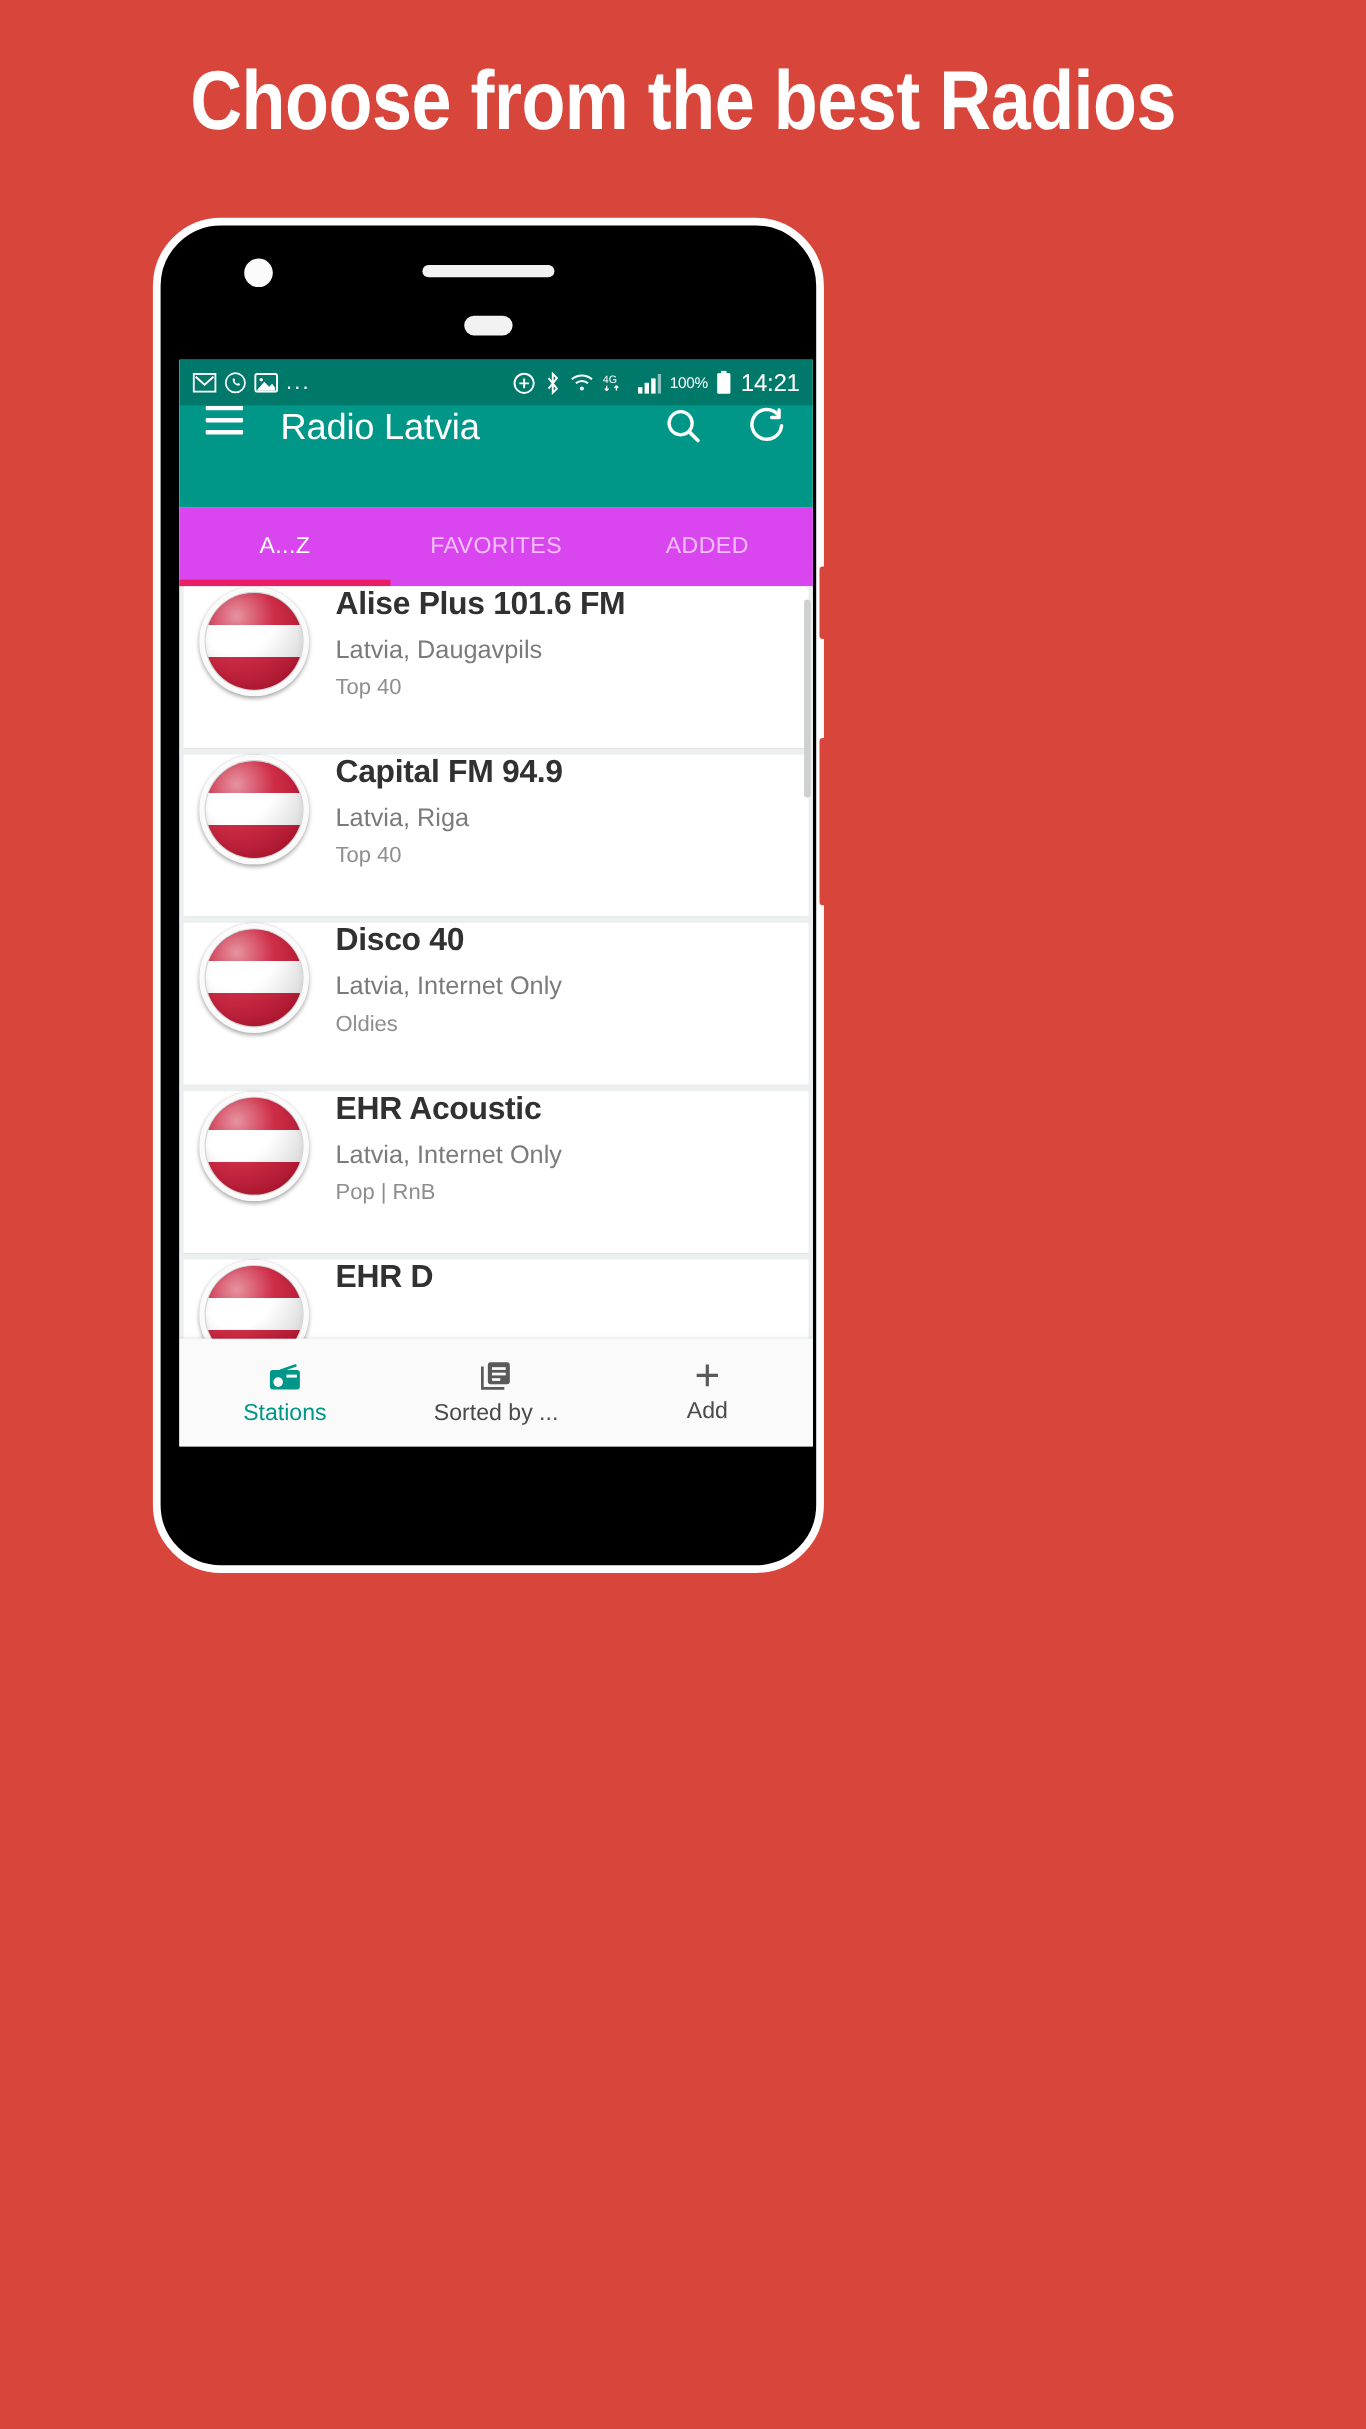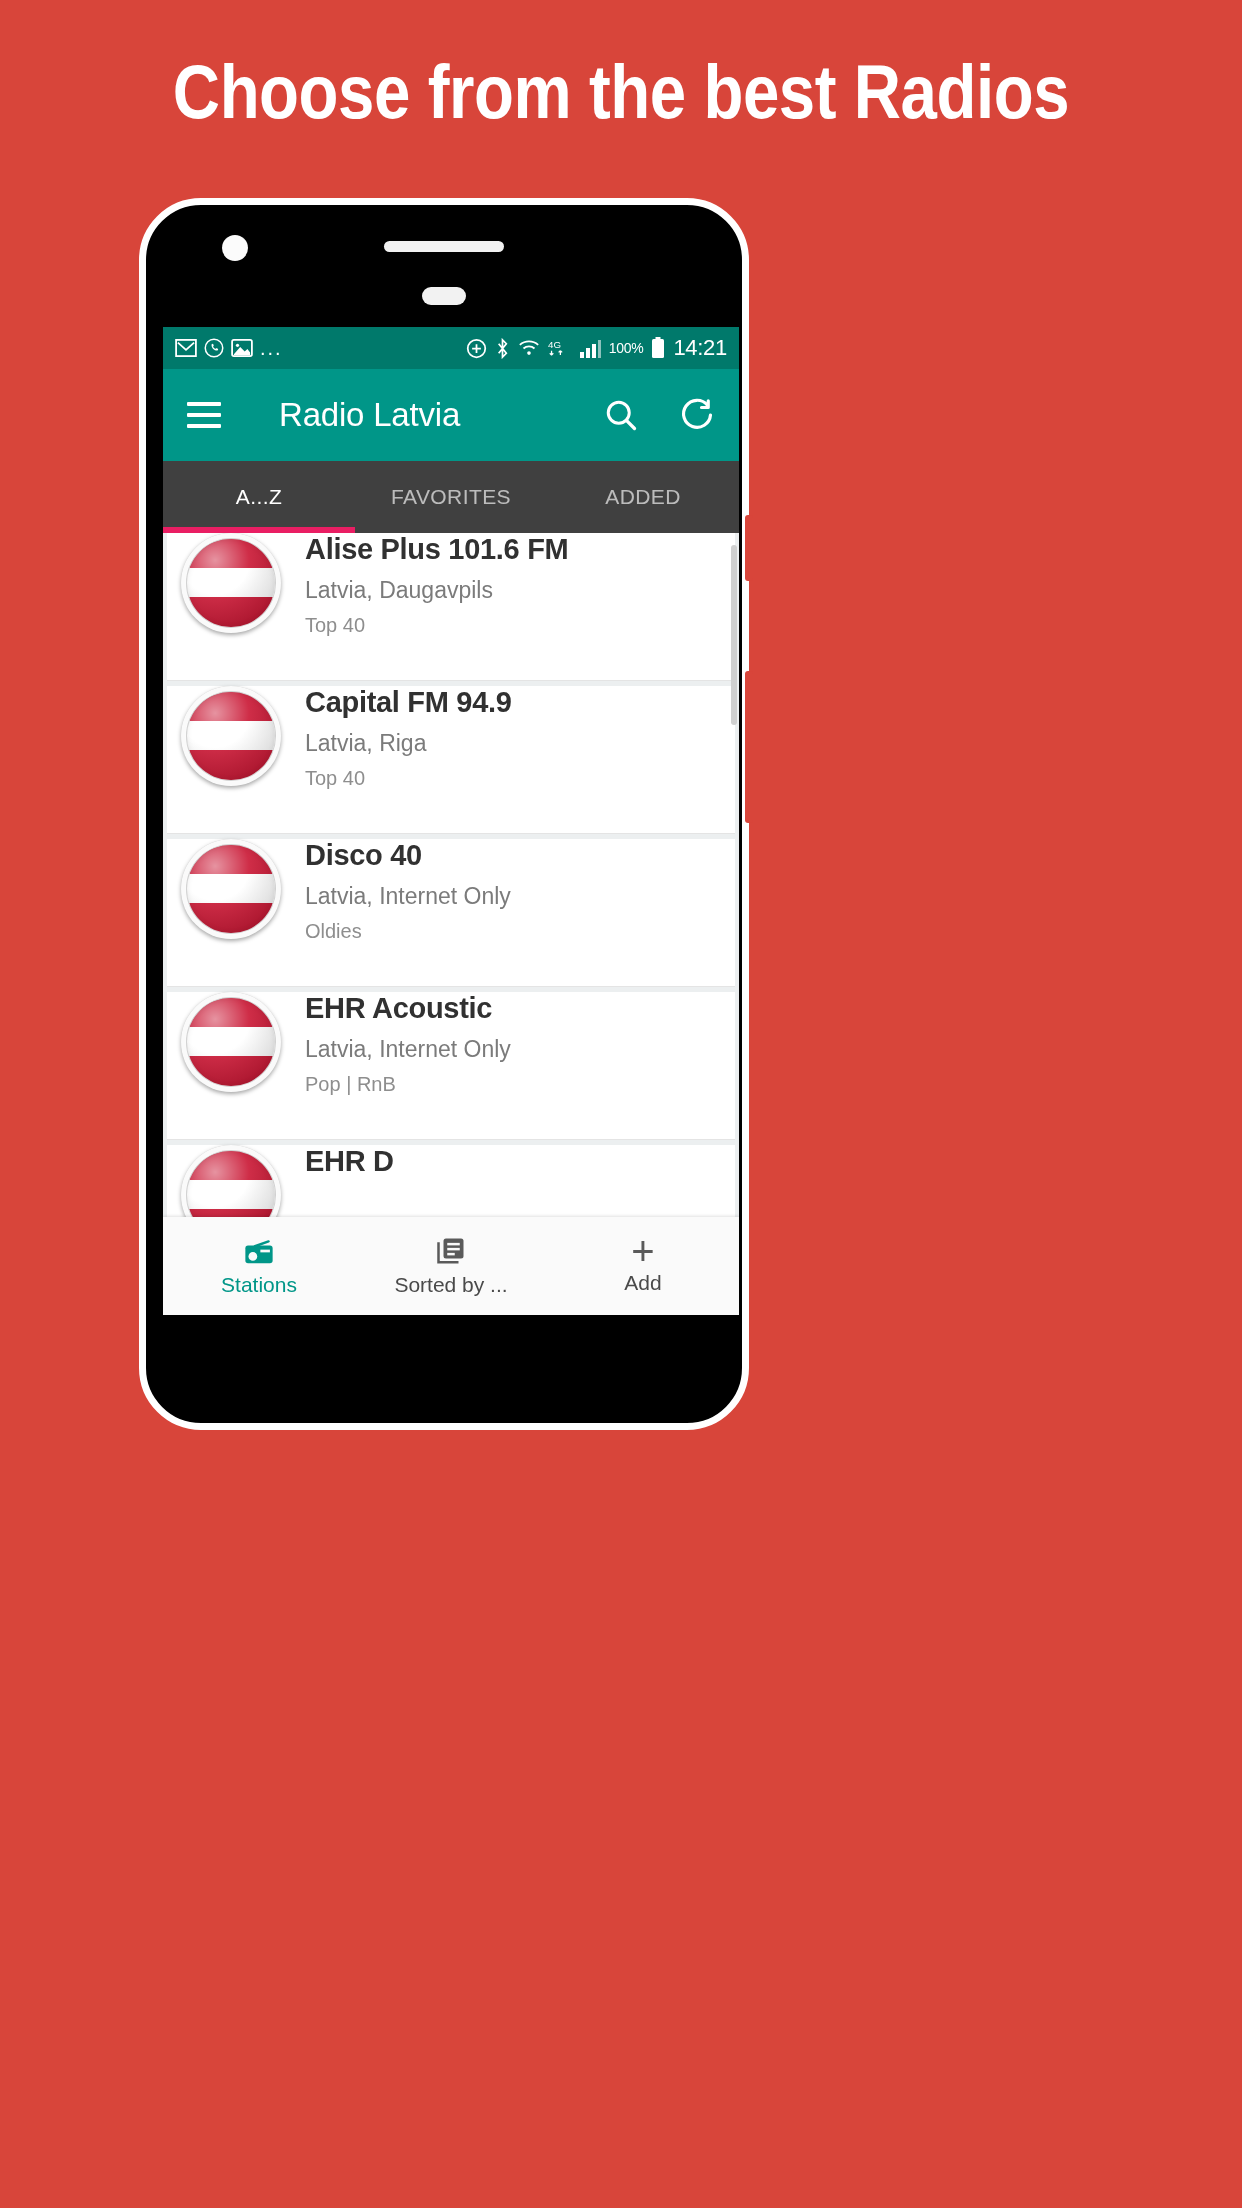--- a/index.html
+++ b/index.html
@@ -86,8 +86,8 @@
   
   .appbar {
     height: 92px; background: #009688;
-    display: flex; align-items: center;
-    padding: 0 24px; flex: none; gap: 24px;
+    display: flex; align-items: flex-start;
+    padding: 0 24px; flex: none;
   }
   .hamburger { width: 34px; height: 26px; display:flex; flex-direction:column; justify-content:space-between; cursor:pointer;}
   .hamburger i { display:block; height: 4px; background:#fff; border-radius: 1px;}

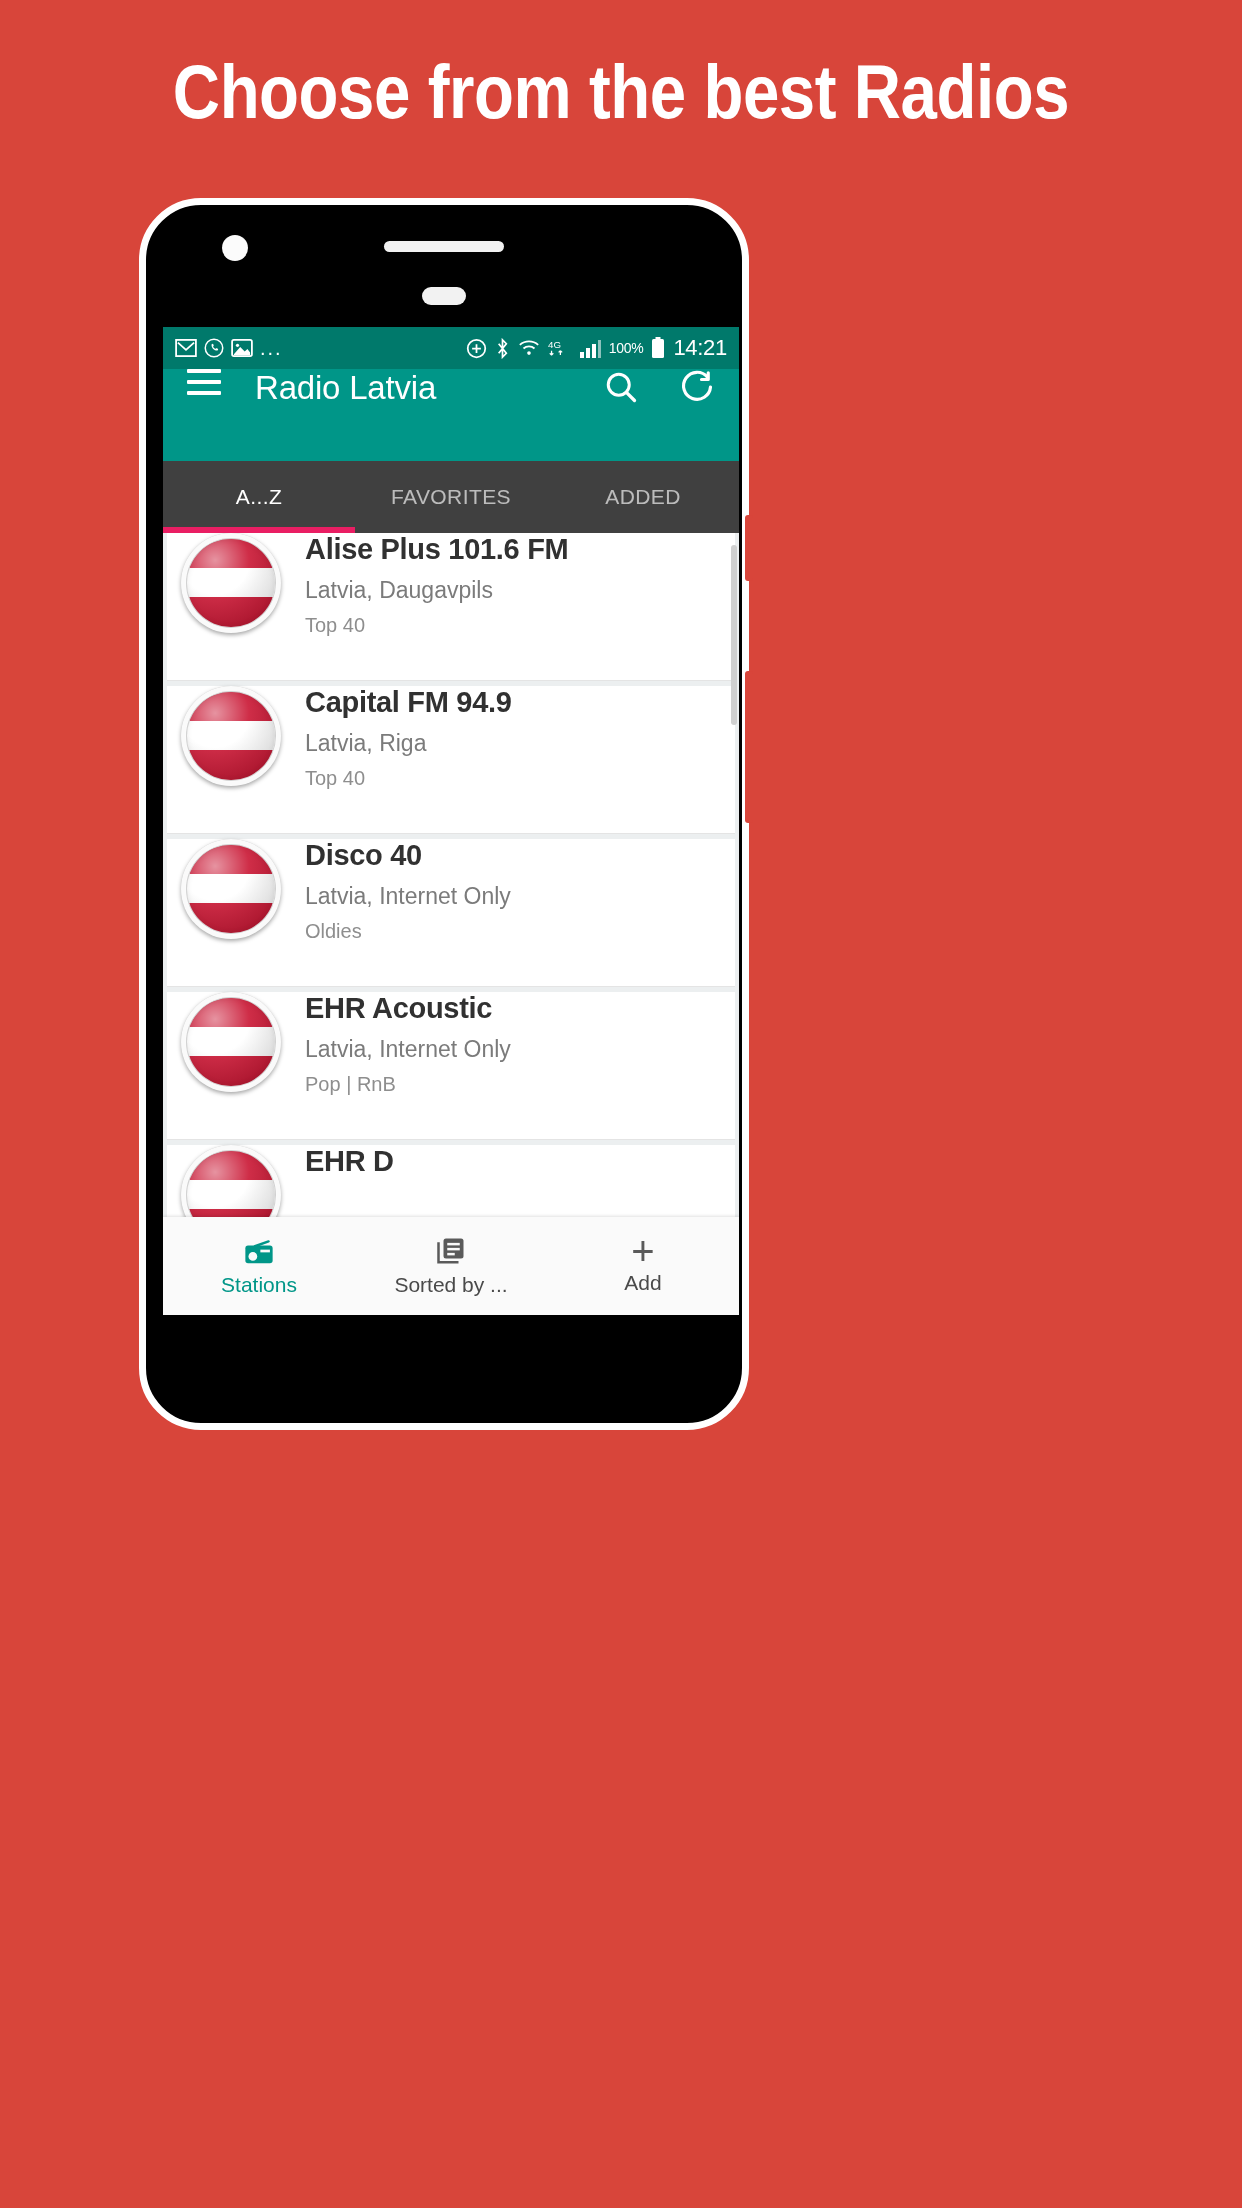--- a/index.html
+++ b/index.html
@@ -99,7 +99,7 @@
 
   
   .tabs {
-    height: 72px; background: #404040;
+    height: 72px; background: #d946ef;
     display: flex; flex: none; position: relative;
   }
   .tab {

